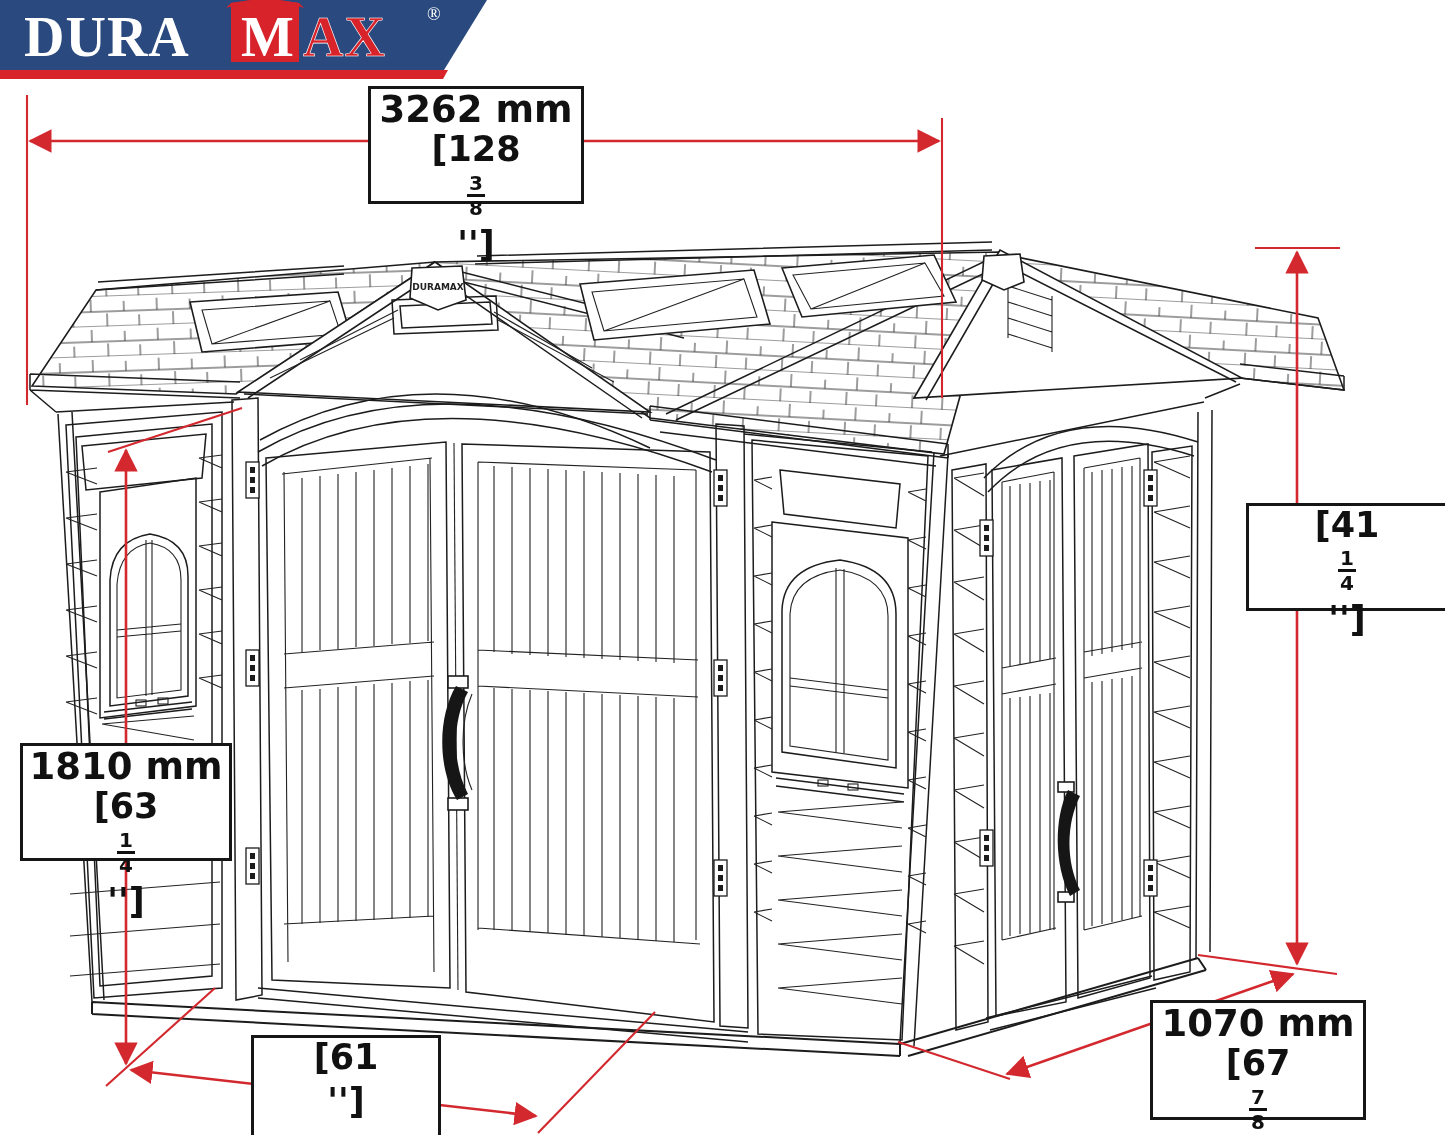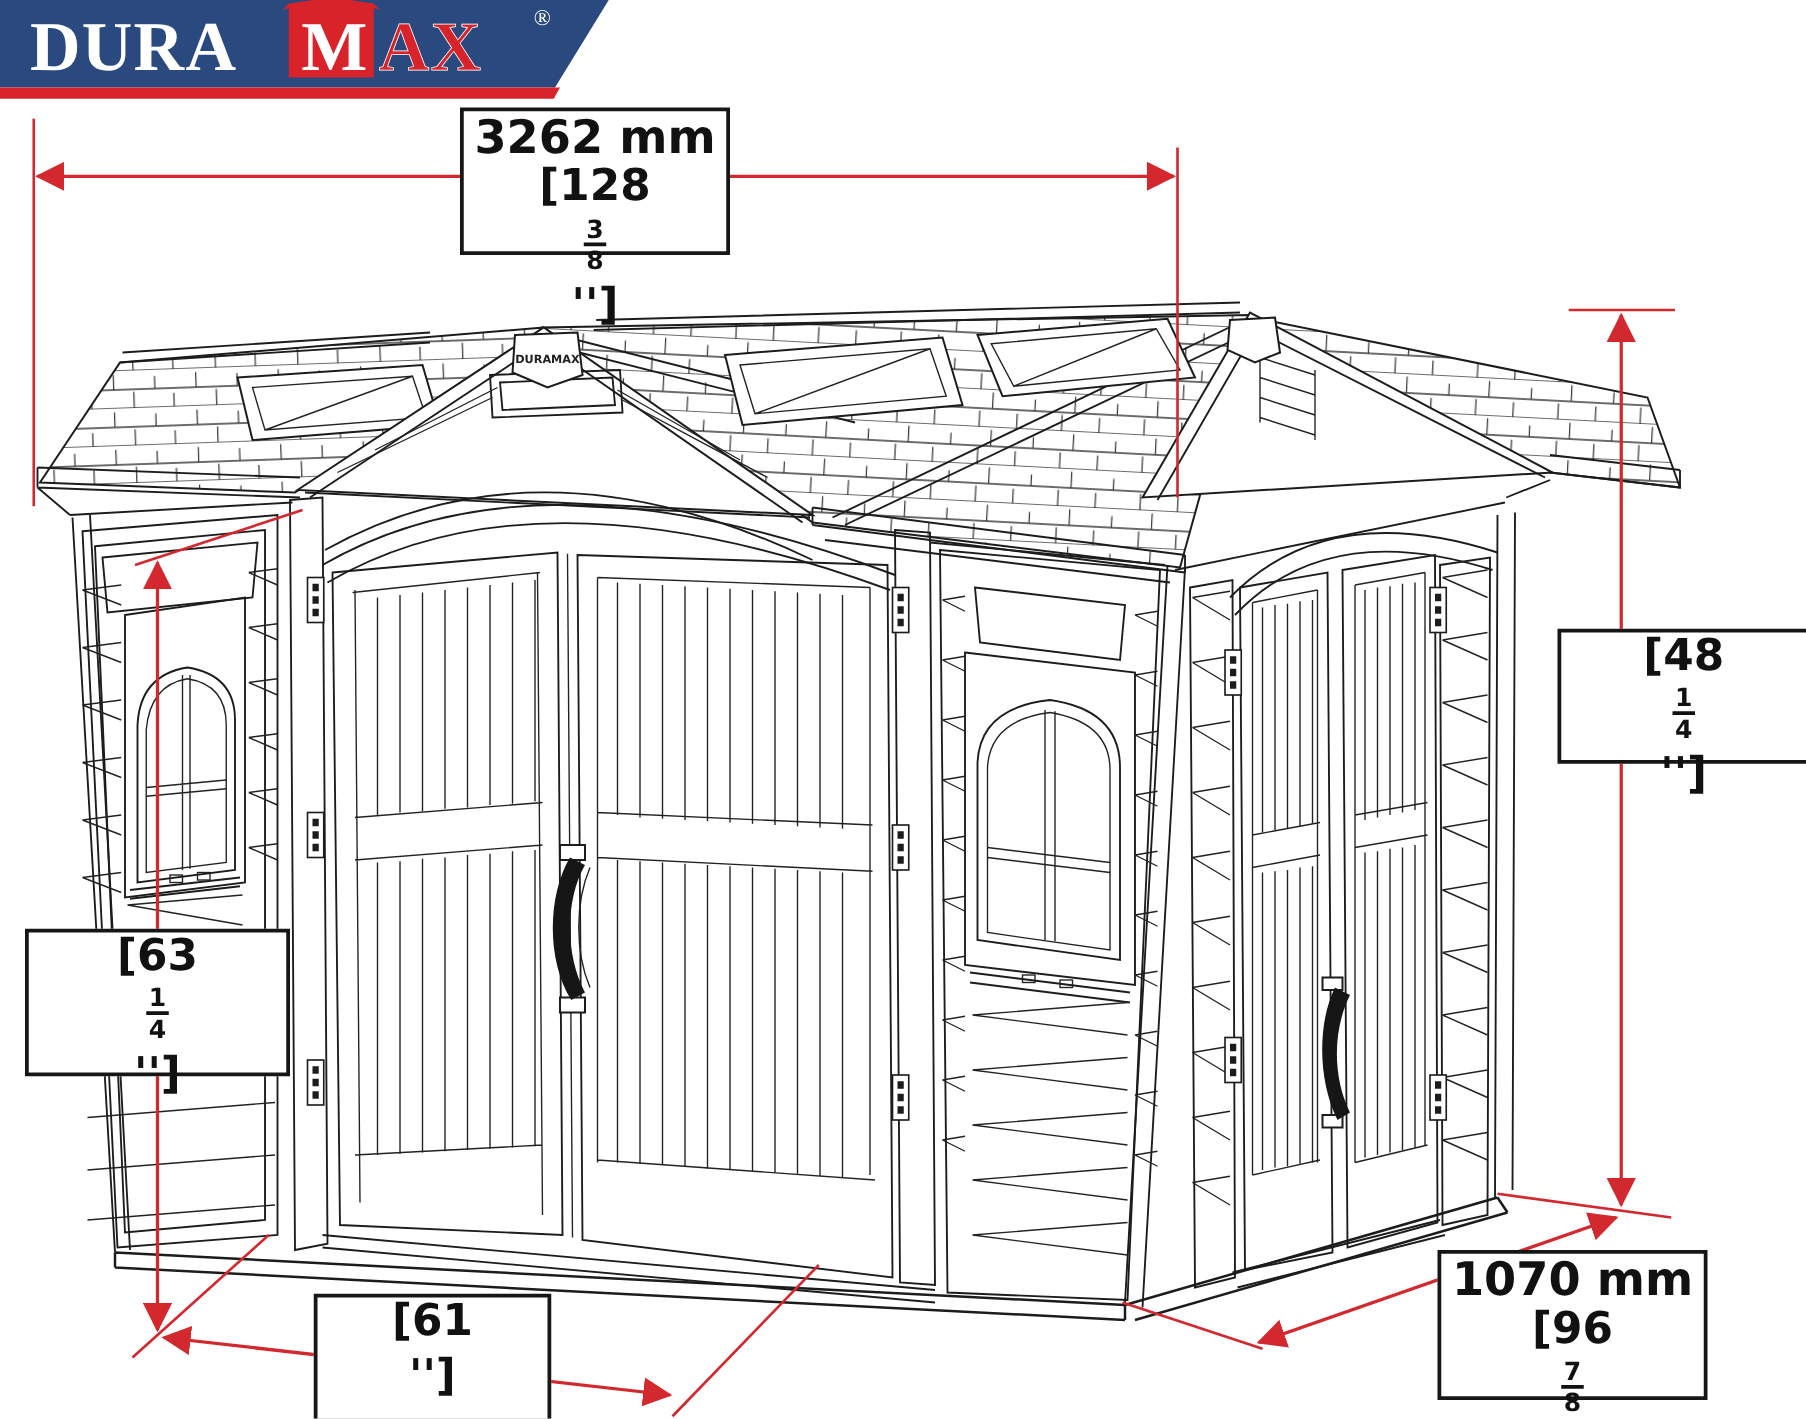--- a/index.html
+++ b/index.html
@@ -266,7 +266,7 @@
 
   <div class="dim-box" style="left:1246px;top:503px;width:196px;height:102px">
     <div class="inch">
-      <span>[48</span>
+      <span>[41</span>
       <span class="frac">
           <span class="num">1</span>
           <span class="den">4</span>

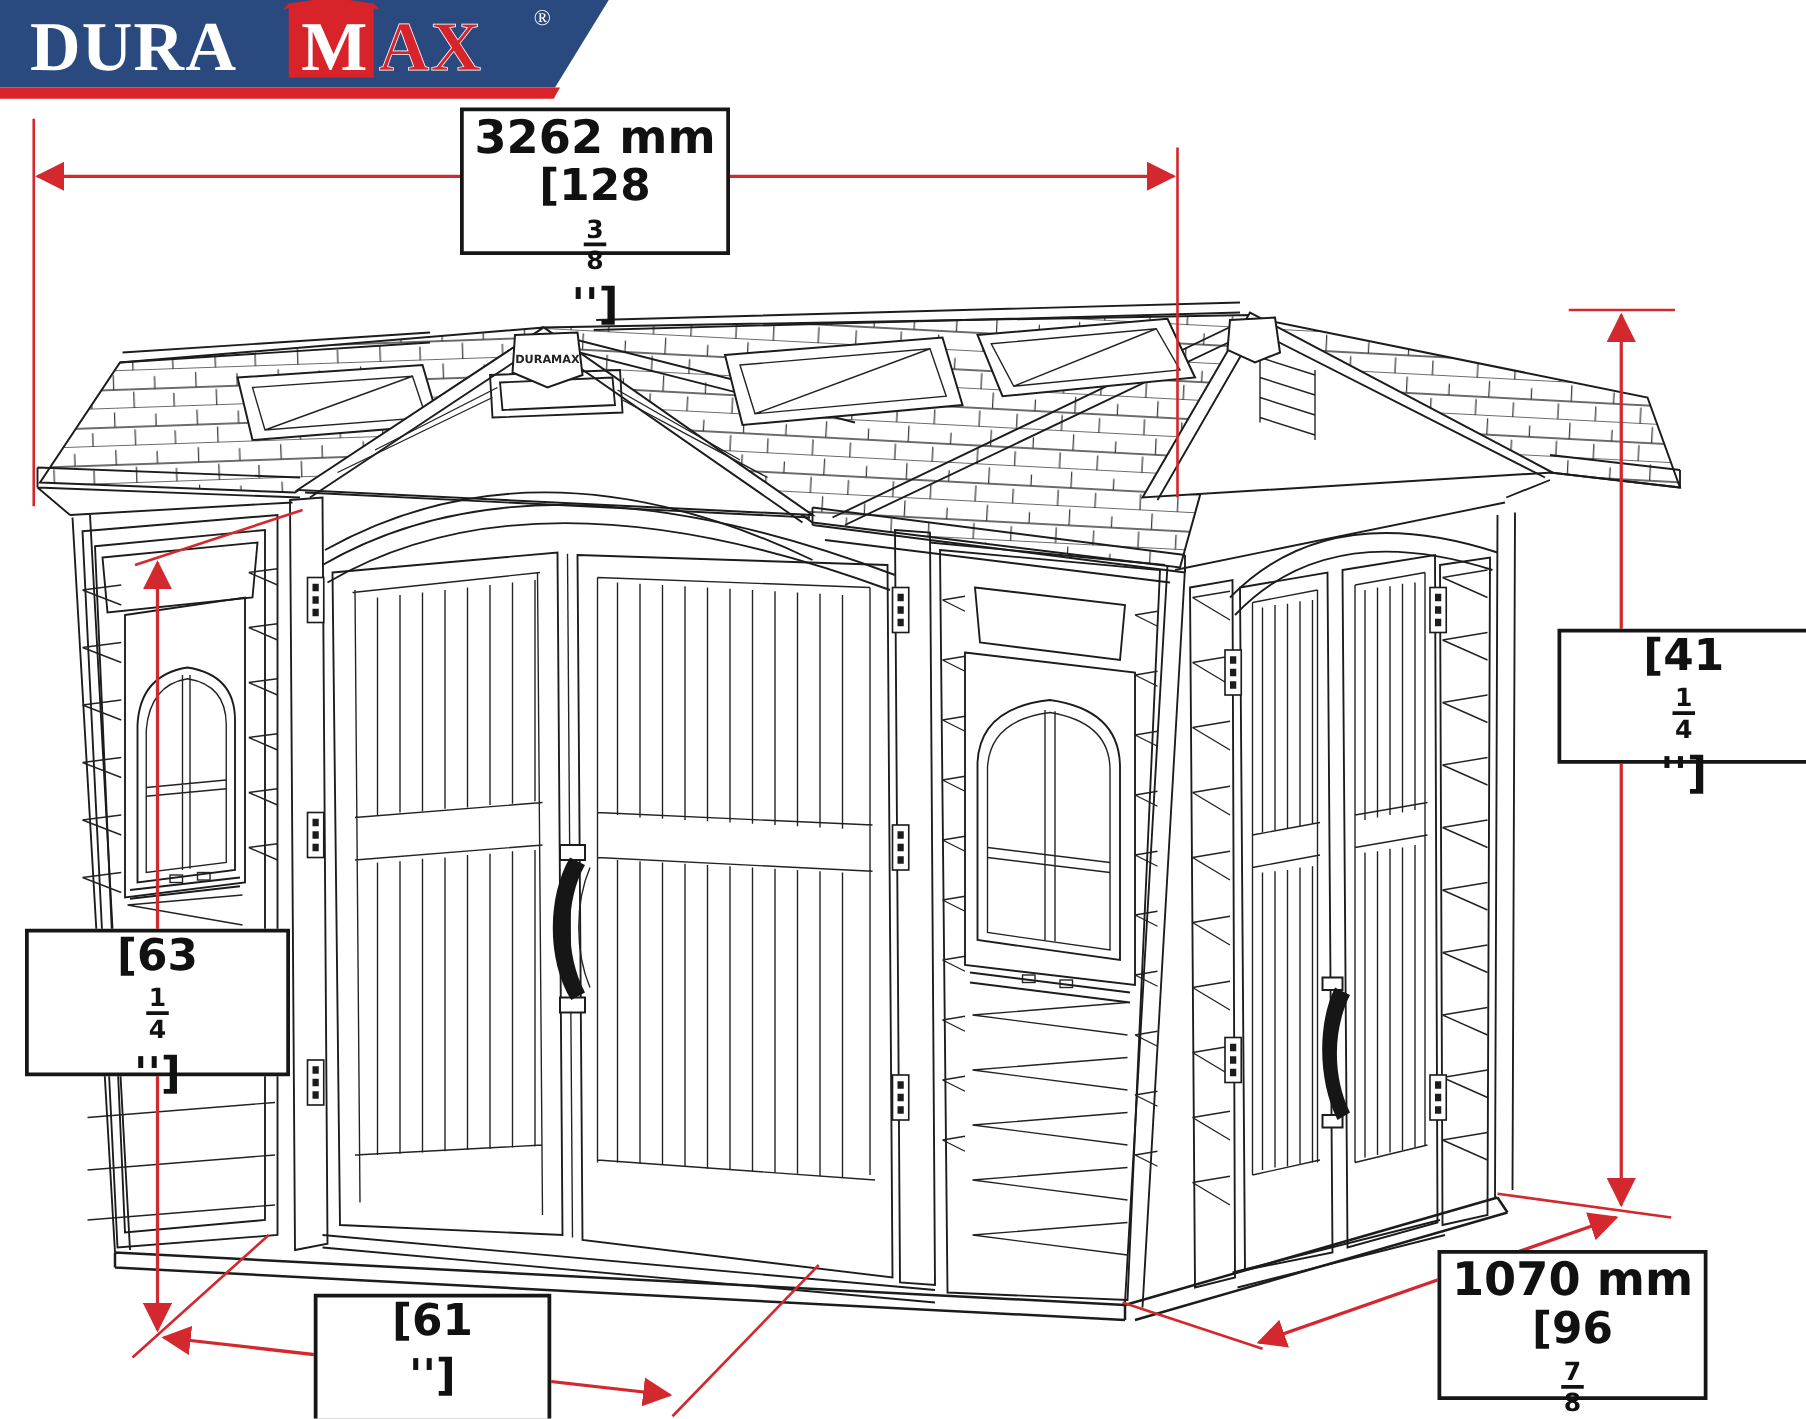--- a/index.html
+++ b/index.html
@@ -276,6 +276,7 @@
   </div>
 
   <div class="dim-box" style="left:20px;top:743px;width:206px;height:112px">
+    <div class="mm">1810 mm</div>
     <div class="inch">
       <span>[63</span>
       <span class="frac">

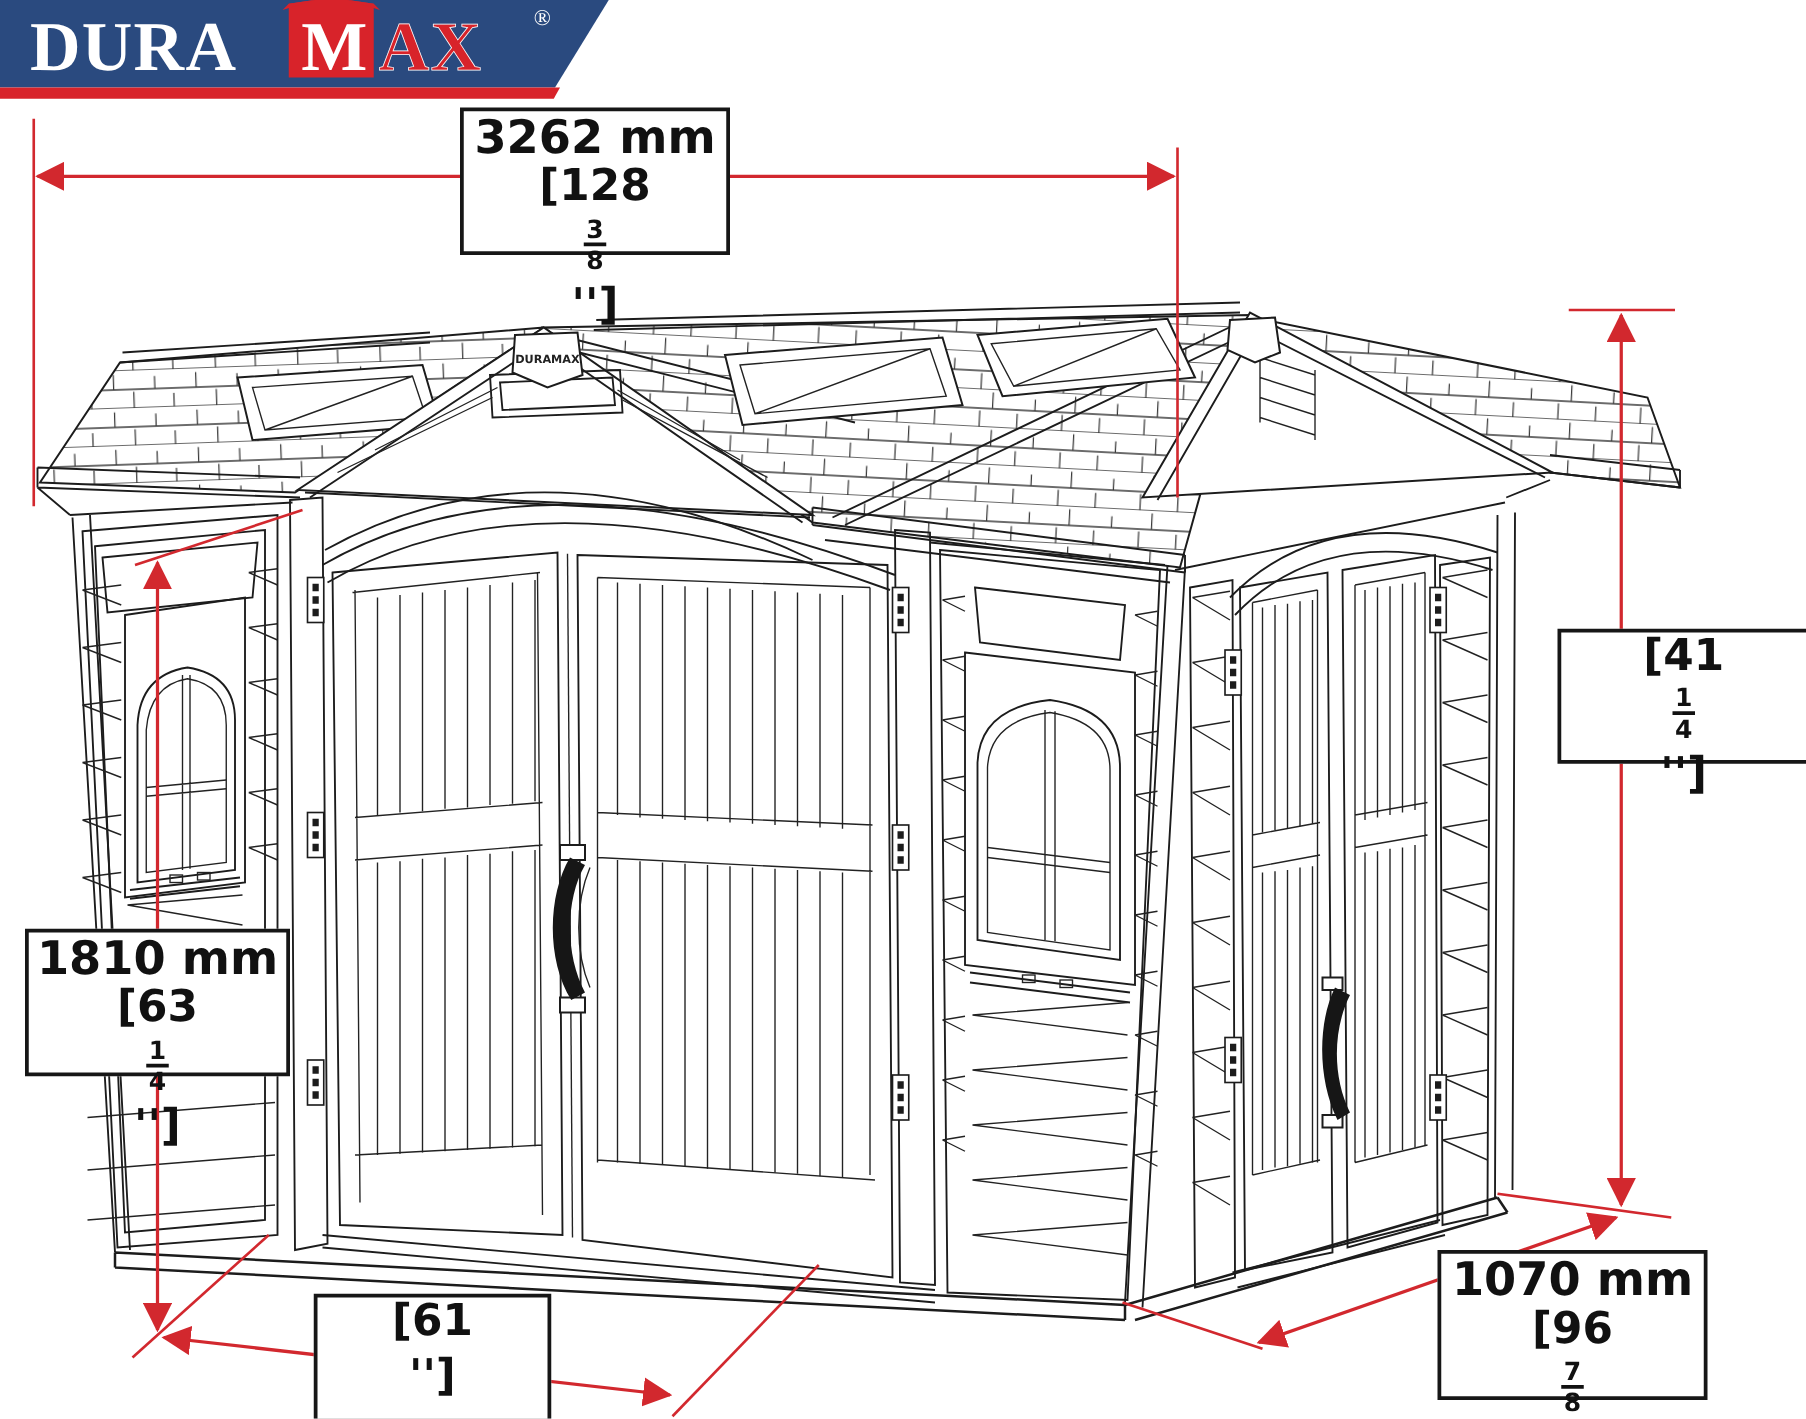--- a/index.html
+++ b/index.html
@@ -298,7 +298,7 @@
   <div class="dim-box" style="left:1150px;top:1000px;width:210px;height:114px">
     <div class="mm">1070 mm</div>
     <div class="inch">
-      <span>[96</span>
+      <span>[67</span>
       <span class="frac">
           <span class="num">7</span>
           <span class="den">8</span>

